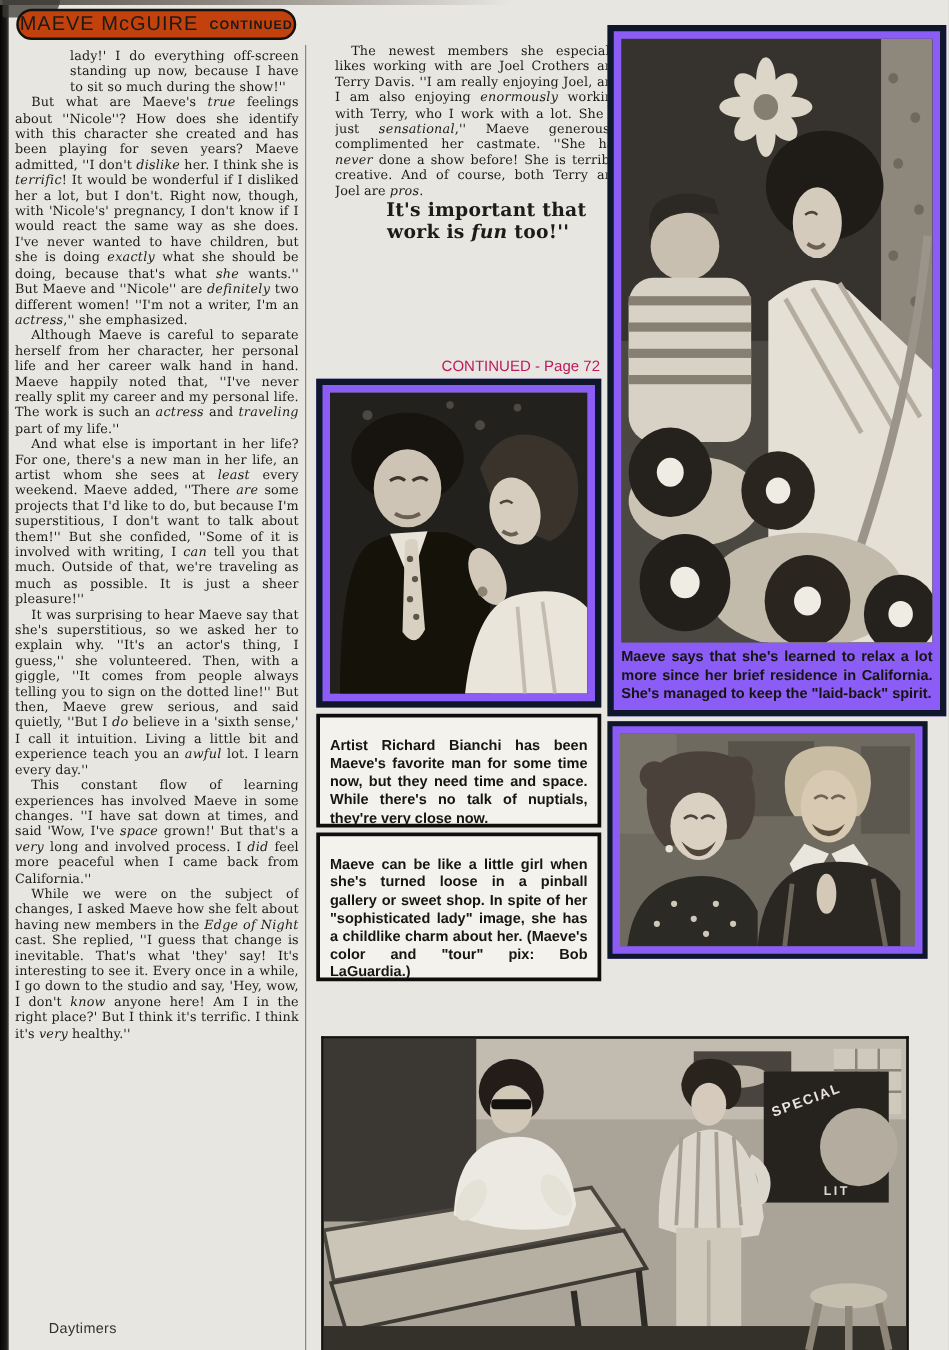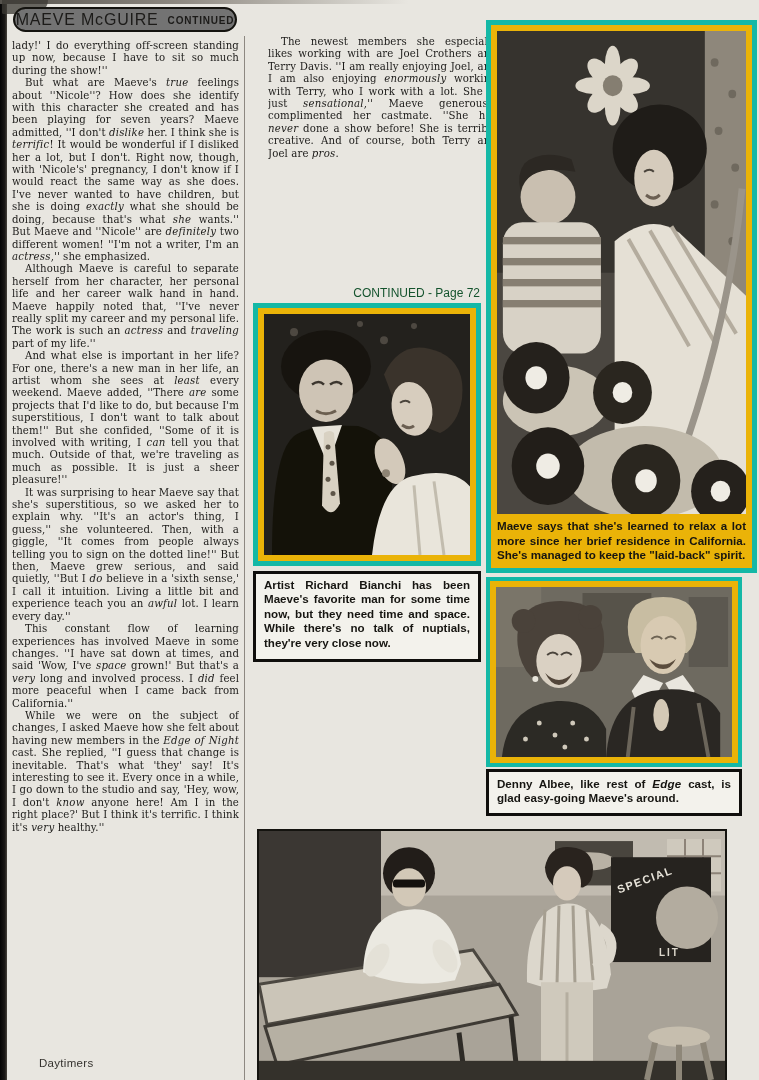--- a/index.html
+++ b/index.html
@@ -16,7 +16,7 @@
   
   .header-pill{position:absolute;left:13px;top:7px;width:224px;height:25px;border:2px solid #14130f;
                border-radius:15px;display:flex;align-items:center;justify-content:center;gap:9px;
-               font-family:"Liberation Sans", sans-serif;background:#737373;box-sizing:border-box;}
+               font-family:"Liberation Sans", sans-serif;background:#c2410c;box-sizing:border-box;}
   .header-title{font-size:16px;letter-spacing:.8px;font-weight:500;white-space:nowrap;}
   .header-cont{font-size:10px;letter-spacing:.8px;font-weight:700;padding-top:2px;white-space:nowrap;}
   

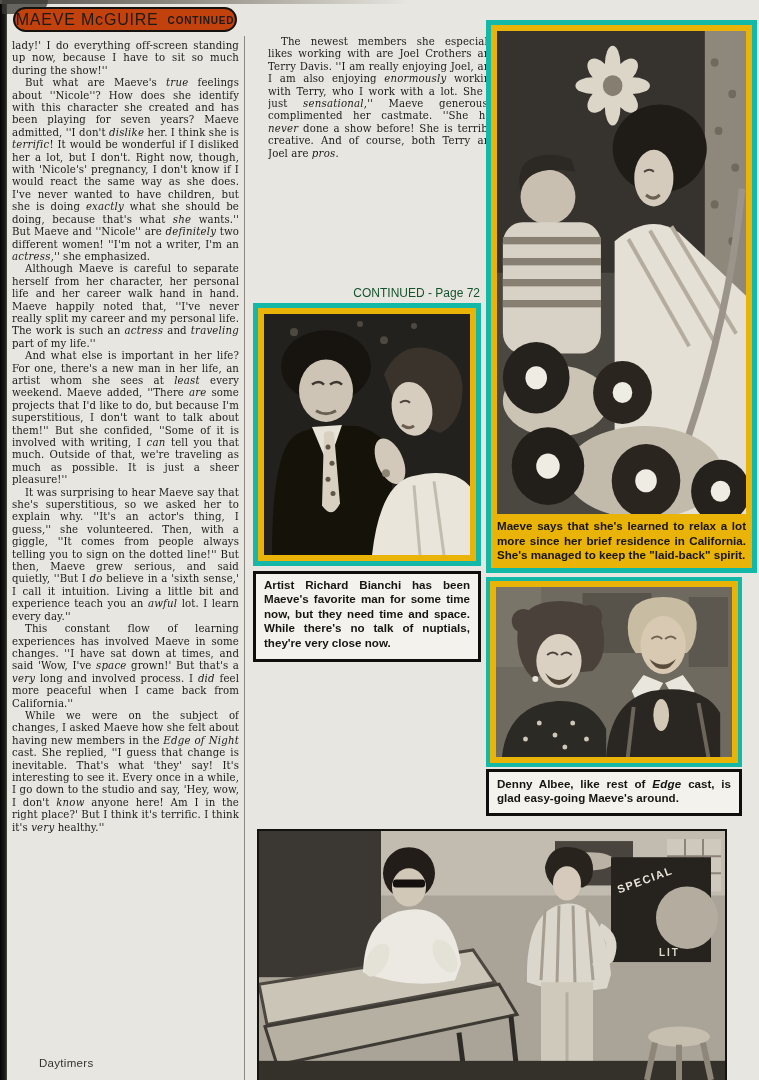--- a/index.html
+++ b/index.html
@@ -24,7 +24,7 @@
   #col1{left:12px;top:40px;width:227px;height:1016px;overflow:hidden;}
   #col2{left:268px;top:36px;width:229px;max-height:250px;overflow:hidden;}
   .col p{margin:0;text-indent:13px;}
-  .col p.noindent{text-indent:0;}
+  .col p.noindent{text-indent:0;margin-left:44px;}
   .subhead{font-weight:bold;font-size:15.5px;line-height:17.5px;text-align:center;text-indent:0;
            margin:13px 0 9px 0;letter-spacing:.2px;}
   .pullhead{font-weight:bold;font-size:15px;line-height:17px;text-align:center;text-indent:0;

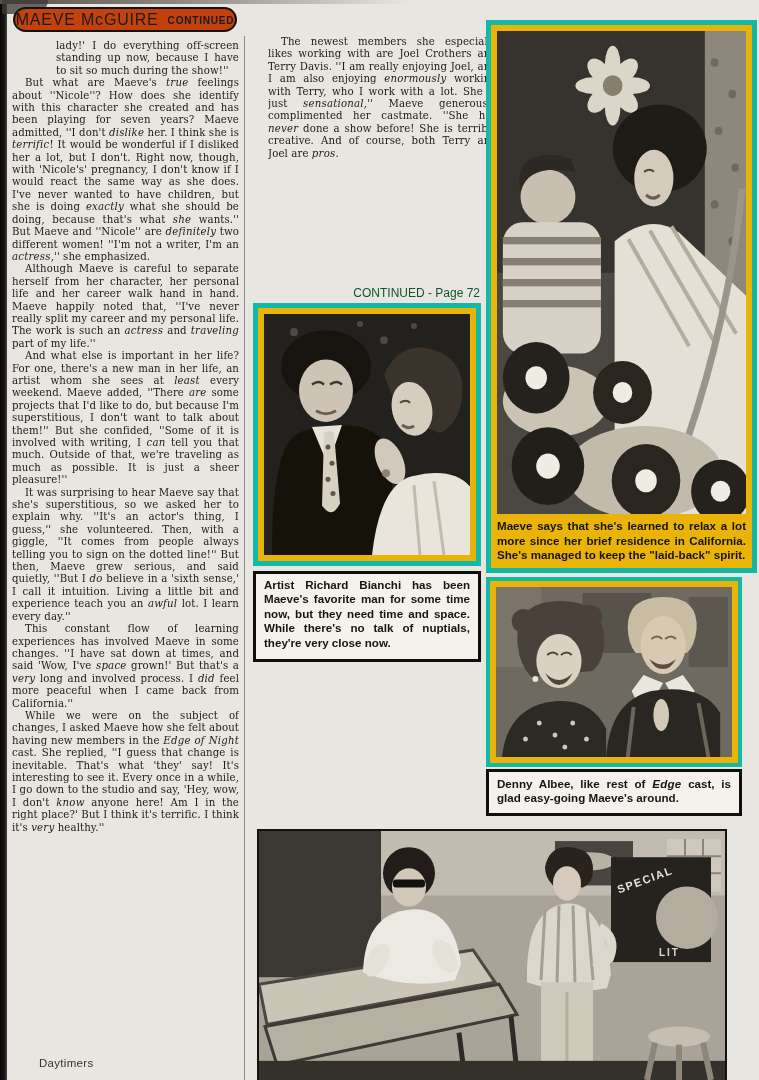--- a/index.html
+++ b/index.html
@@ -83,6 +83,7 @@
 
   <div id="col2" class="col">
     <p>The newest members she especially likes working with are Joel Crothers and Terry Davis. ''I am really enjoying Joel, and I am also enjoying <i>enormously</i> working with Terry, who I work with a lot. She is just <i>sensational</i>,'' Maeve generously complimented her castmate. ''She has <i>never</i> done a show before! She is terribly creative. And of course, both Terry and Joel are <i>pros</i>.</p>
+    <p class="pullhead">It's important that<br>work is <i>fun</i> too!''</p>
   </div>
 
   <div class="continued-note">CONTINUED - Page 72</div>

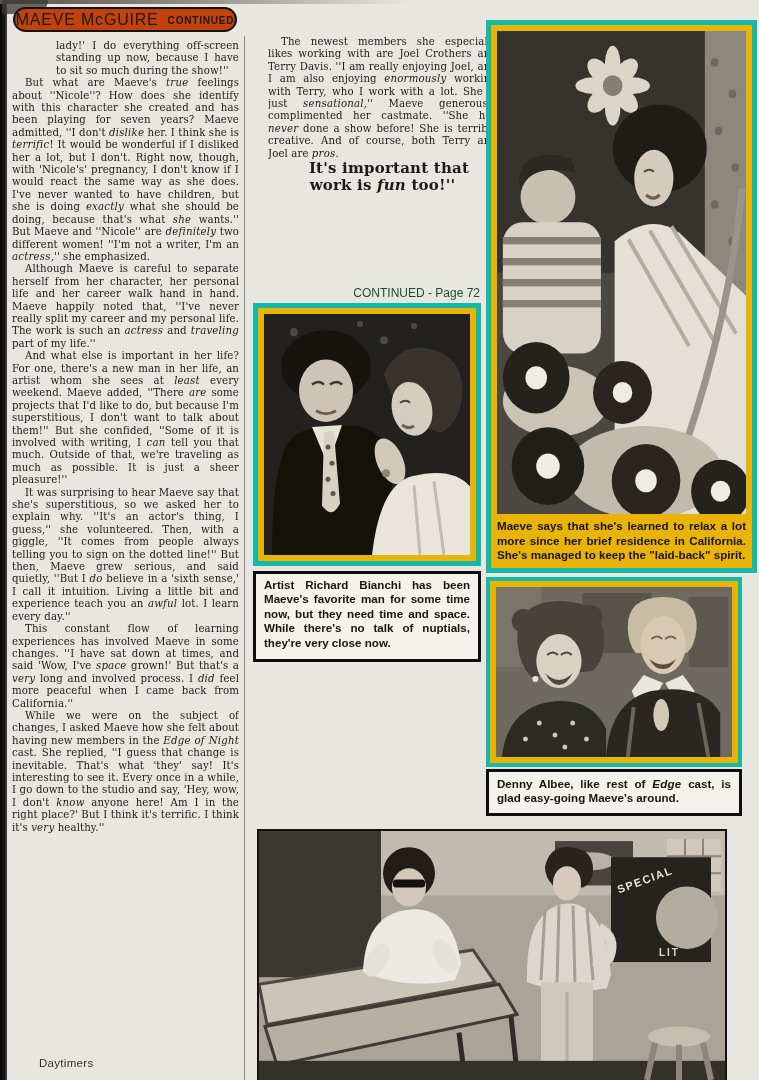--- a/index.html
+++ b/index.html
@@ -30,7 +30,7 @@
   .pullhead{font-weight:bold;font-size:15px;line-height:17px;text-align:center;text-indent:0;
             margin:9px 0 7px 0;letter-spacing:.2px;}
   .continued-note{position:absolute;left:252px;top:286px;width:228px;text-align:right;
-                  font-family:"Liberation Sans", sans-serif;font-size:12px;color:#14532d;}
+                  font-family:"Liberation Sans", sans-serif;font-size:12px;color:#be185d;}
   .page-footer{position:absolute;left:11px;top:1057px;font-family:"Liberation Sans", sans-serif;
                font-size:11.5px;color:#34322e;letter-spacing:.3px;margin-left:28px;}
   .divider{position:absolute;left:244px;top:36px;width:1px;height:1044px;background:#8d8881;}

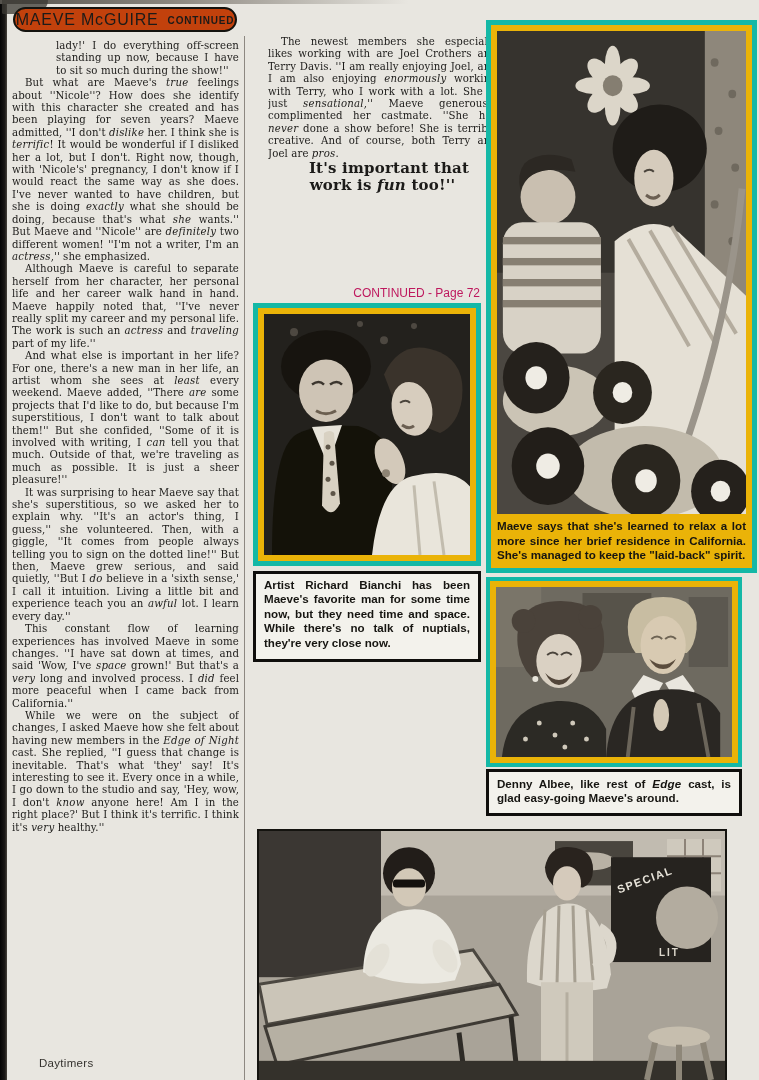--- a/index.html
+++ b/index.html
@@ -35,7 +35,7 @@
                font-size:11.5px;color:#34322e;letter-spacing:.3px;margin-left:28px;}
   .divider{position:absolute;left:244px;top:36px;width:1px;height:1044px;background:#8d8881;}
   
-  .photo-frame{position:absolute;box-sizing:border-box;border:5px solid #14b8a6;background:#eab308;
+  .photo-frame{position:absolute;box-sizing:border-box;border:5px solid #0f172a;background:#8b5cf6;
                padding:6px;}
   .photo-frame .ph{width:100%;height:100%;overflow:hidden;background:#53504a;}
   .caption-box{position:absolute;box-sizing:border-box;border:3px solid #0f0e0c;background:#f3f2ec;

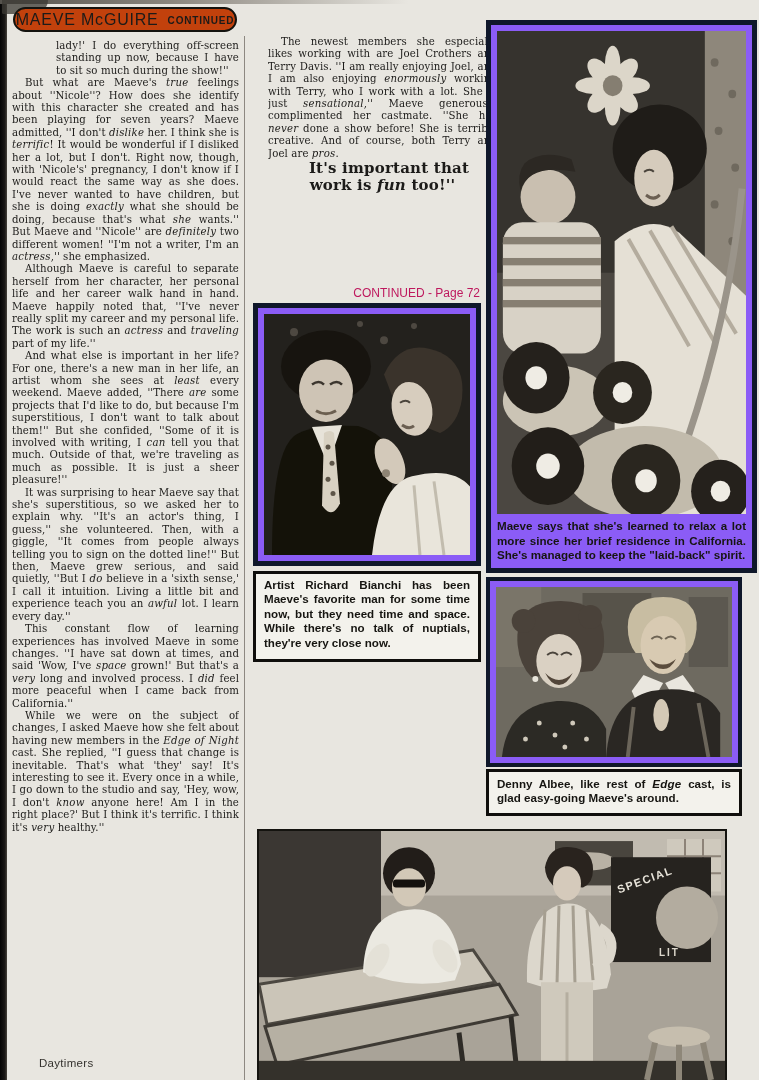--- a/index.html
+++ b/index.html
@@ -39,7 +39,7 @@
                padding:6px;}
   .photo-frame .ph{width:100%;height:100%;overflow:hidden;background:#53504a;}
   .caption-box{position:absolute;box-sizing:border-box;border:3px solid #0f0e0c;background:#f3f2ec;
-               padding:4px 8px;font-family:"Liberation Sans", sans-serif;font-weight:bold;
+               padding:16px 8px;font-family:"Liberation Sans", sans-serif;font-weight:bold;
                font-size:11.6px;line-height:14.4px;text-align:justify;color:#161511;}
   #frame-topright{left:486px;top:20px;width:271px;height:553px;display:flex;flex-direction:column;}
   #frame-topright .ph{flex:1 1 auto;min-height:0;}

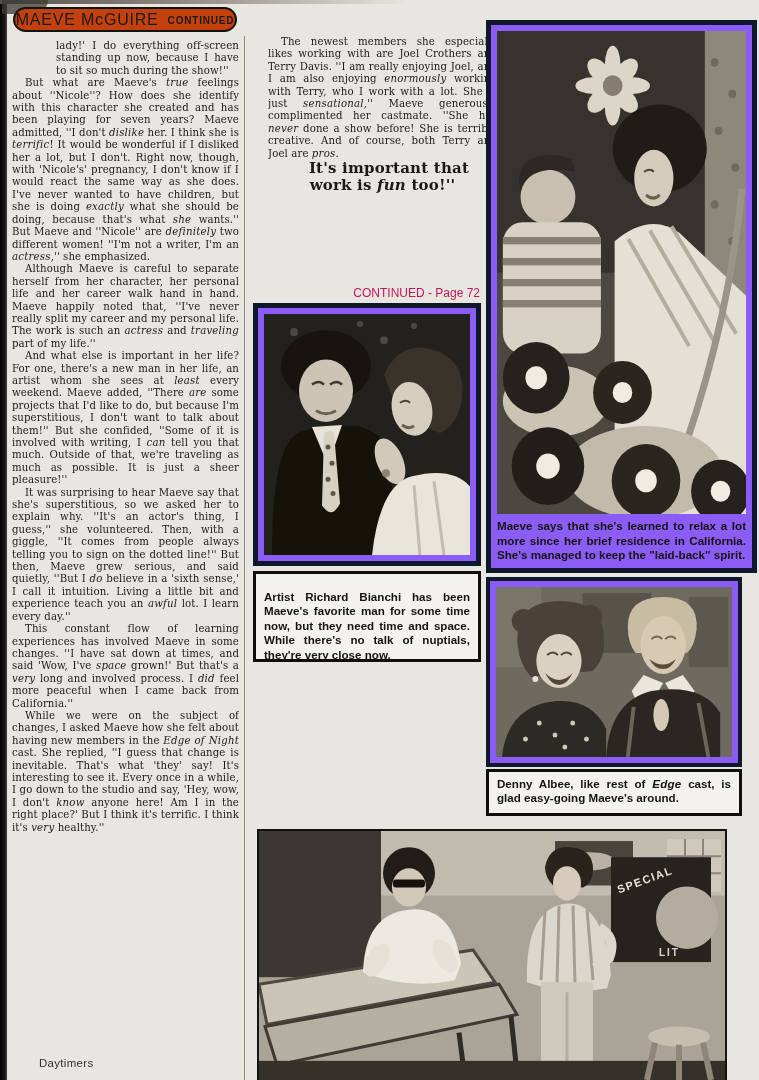--- a/index.html
+++ b/index.html
@@ -201,6 +201,7 @@
   </div>
 
   <div id="cap-bianchi" class="caption-box">Artist Richard Bianchi has been Maeve's favorite man for some time now, but they need time and space. While there's no talk of nuptials, they're very close now.</div>
+  <div id="cap-pinball" class="caption-box">Maeve can be like a little girl when she's turned loose in a pinball gallery or sweet shop. In spite of her "sophisticated lady" image, she has a childlike charm about her. (Maeve's color and "tour" pix: Bob LaGuardia.)</div>
 
   <div id="frame-denny" class="photo-frame">
     <div class="ph">

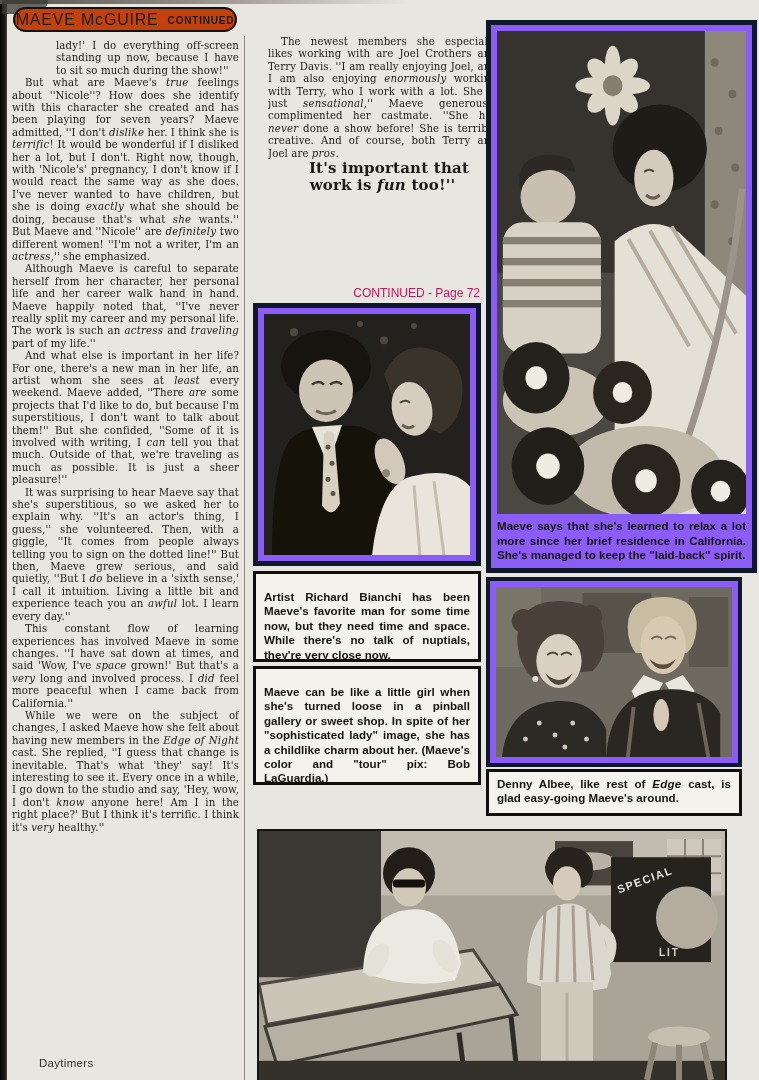--- a/index.html
+++ b/index.html
@@ -241,7 +241,6 @@
     </div>
   </div>
 
-  <div id="cap-denny" class="caption-box">Denny Albee, like rest of <i>Edge</i> cast, is glad easy-going Maeve's around.</div>
 
   <div id="photo-arcade">
     <svg width="100%" height="100%" viewBox="0 0 466 247" preserveAspectRatio="none">

